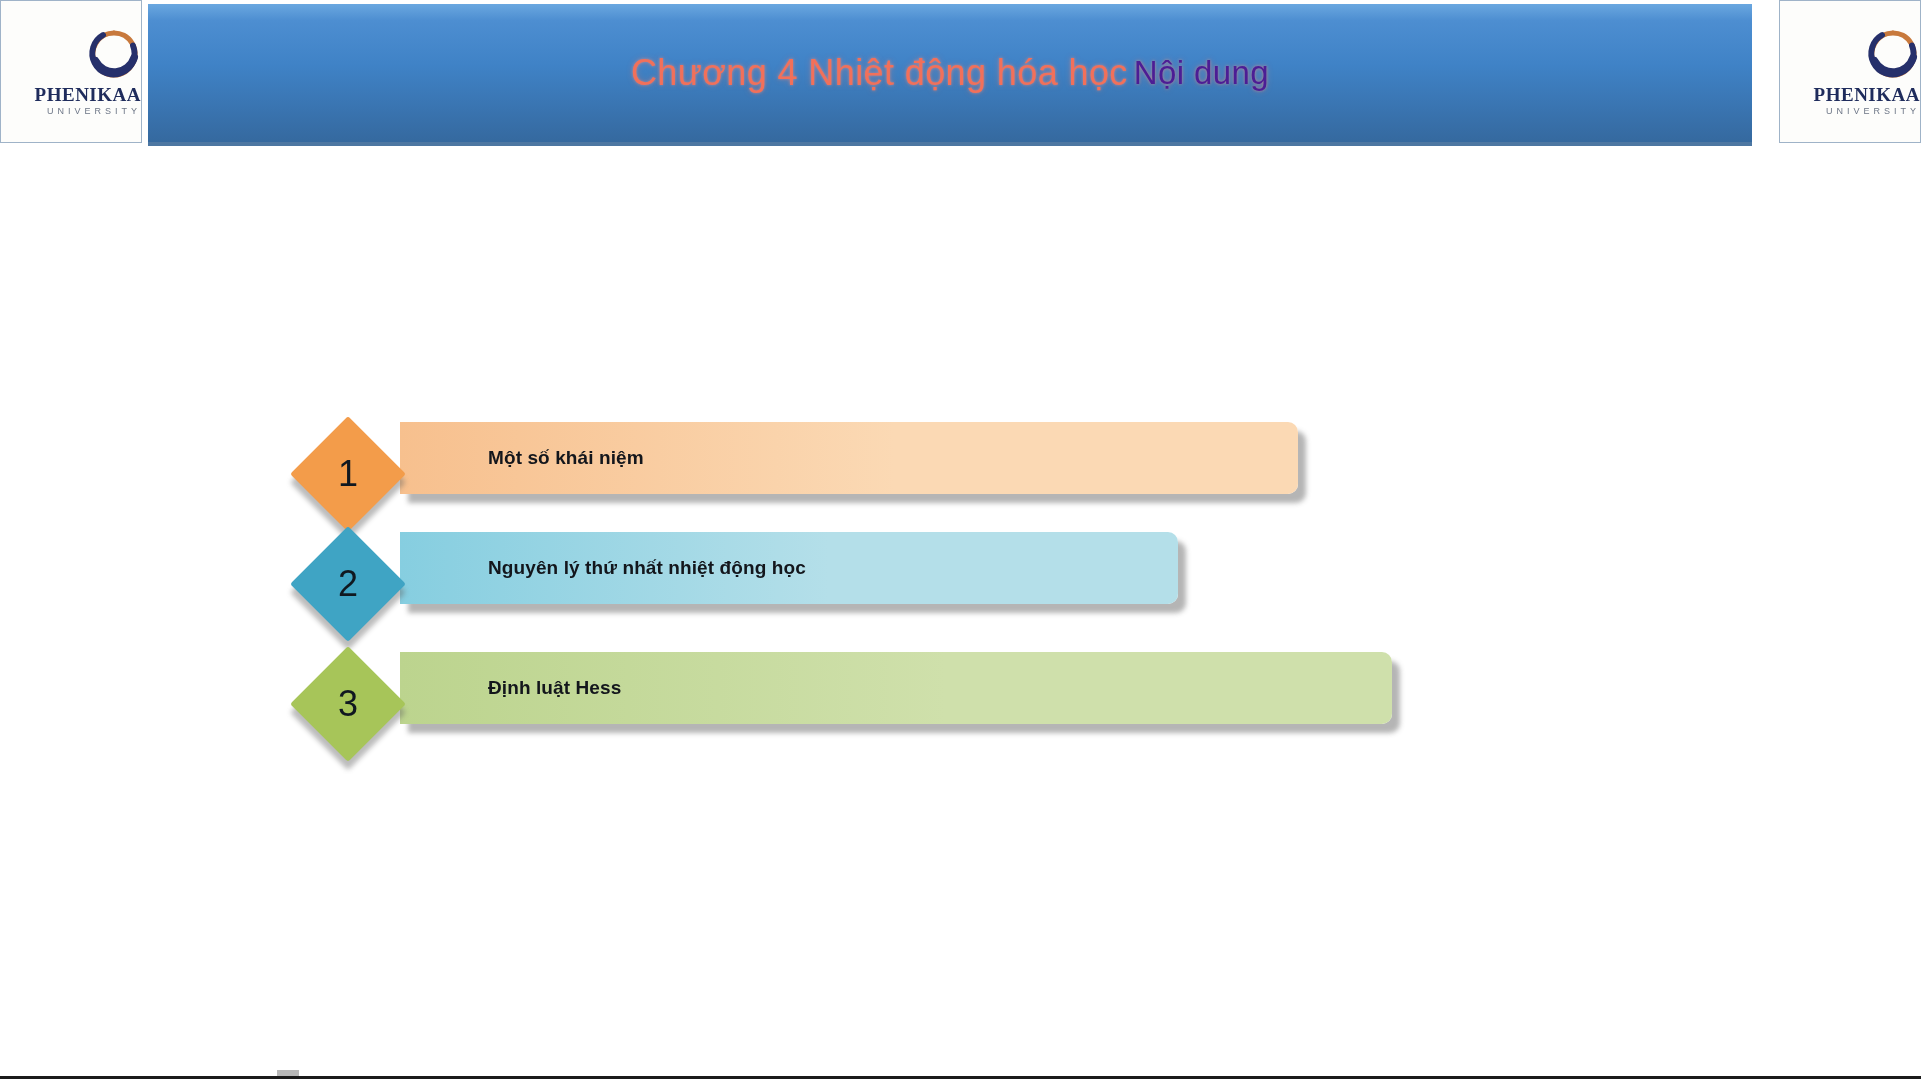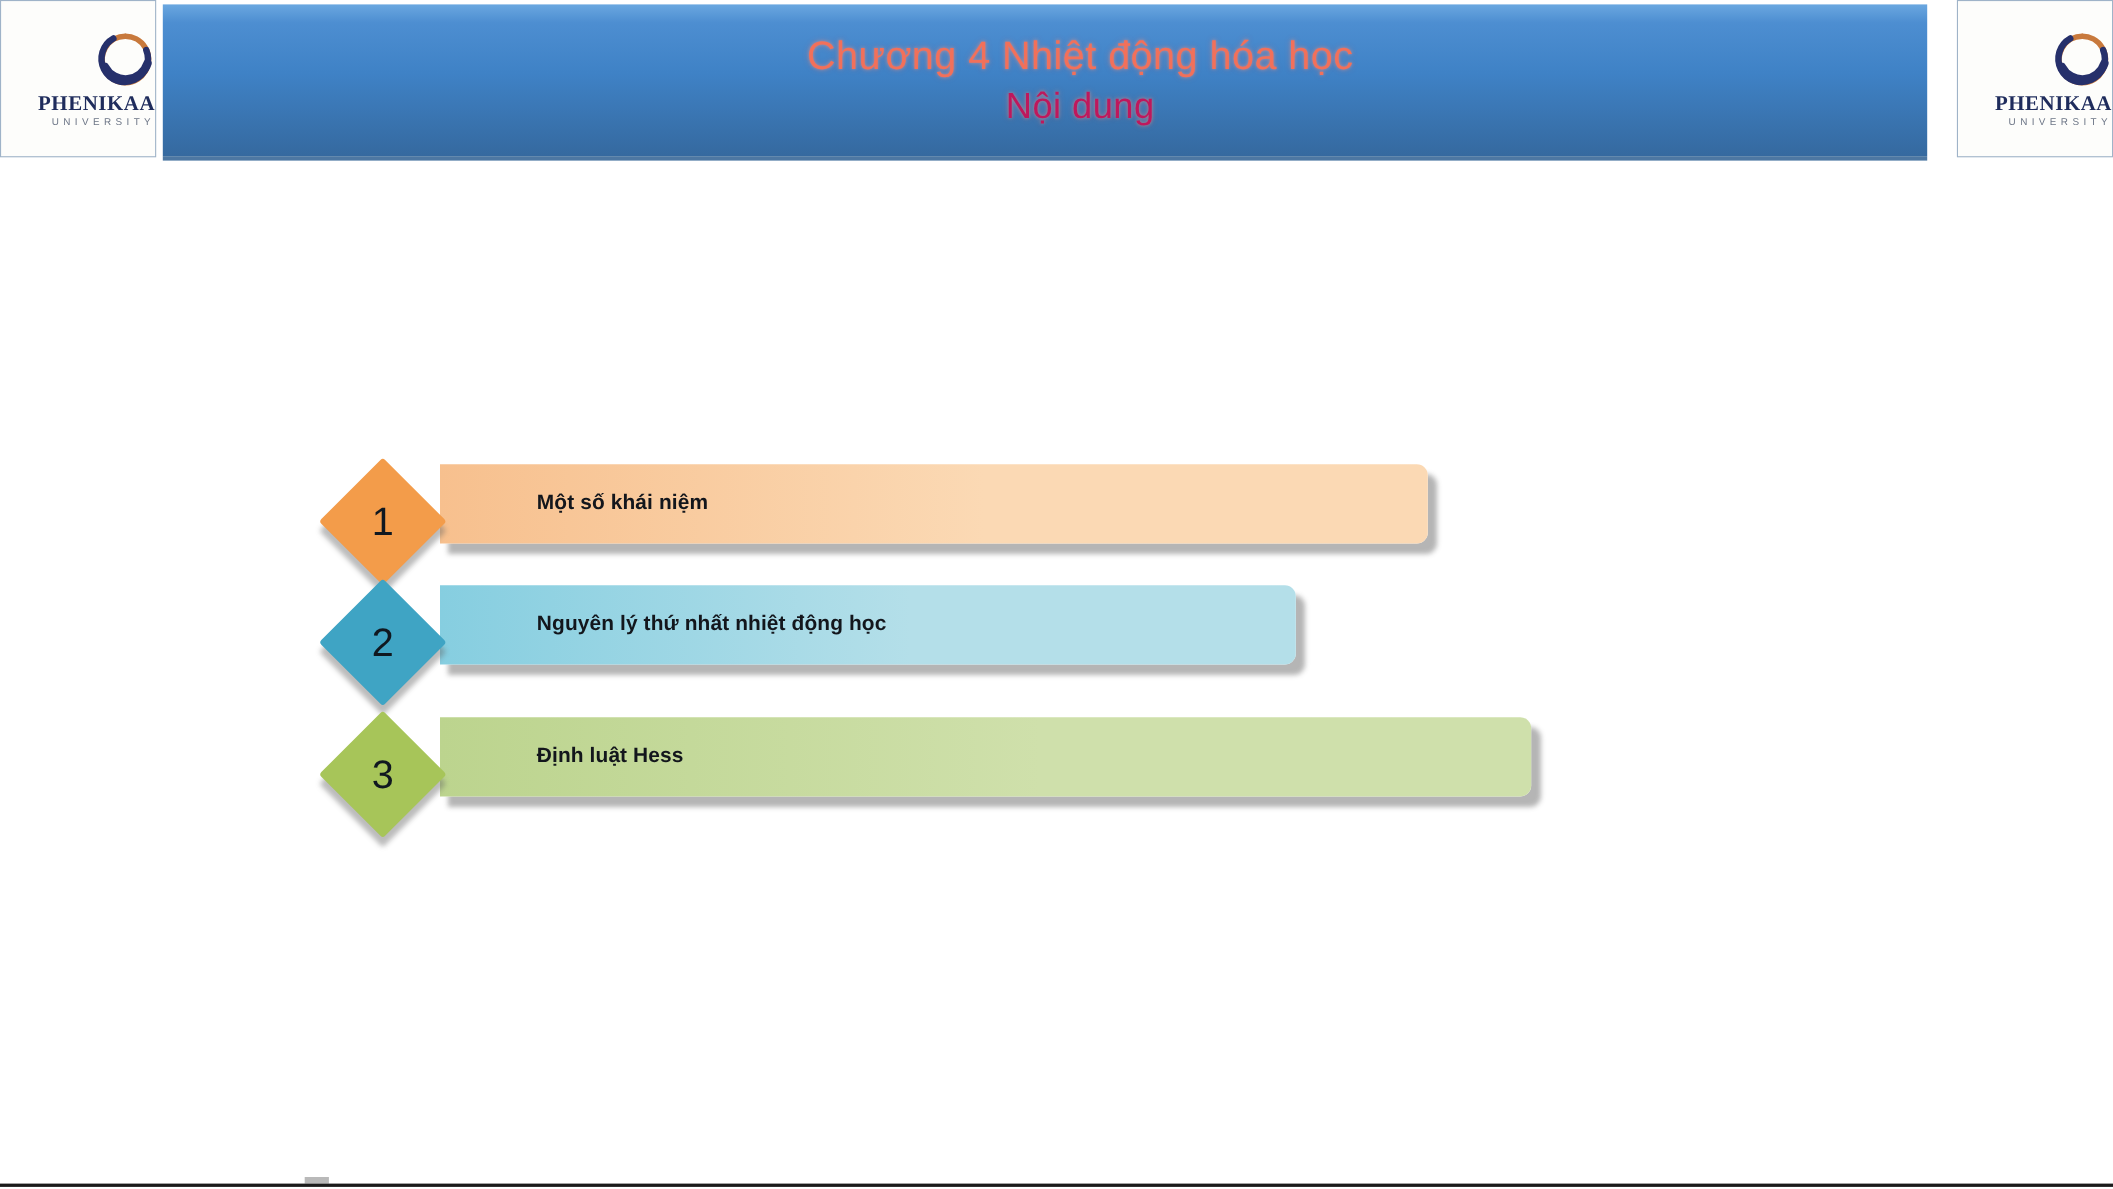--- a/index.html
+++ b/index.html
@@ -44,11 +44,10 @@
     width: 1604px;
     height: 138px;
     display: flex;
-    flex-direction: column;
+    flex-direction: row;
     align-items: center;
     justify-content: center;
     gap: 6px;
-    padding-left: 32px;
   }
   .header-line {
     color: #f2705a;

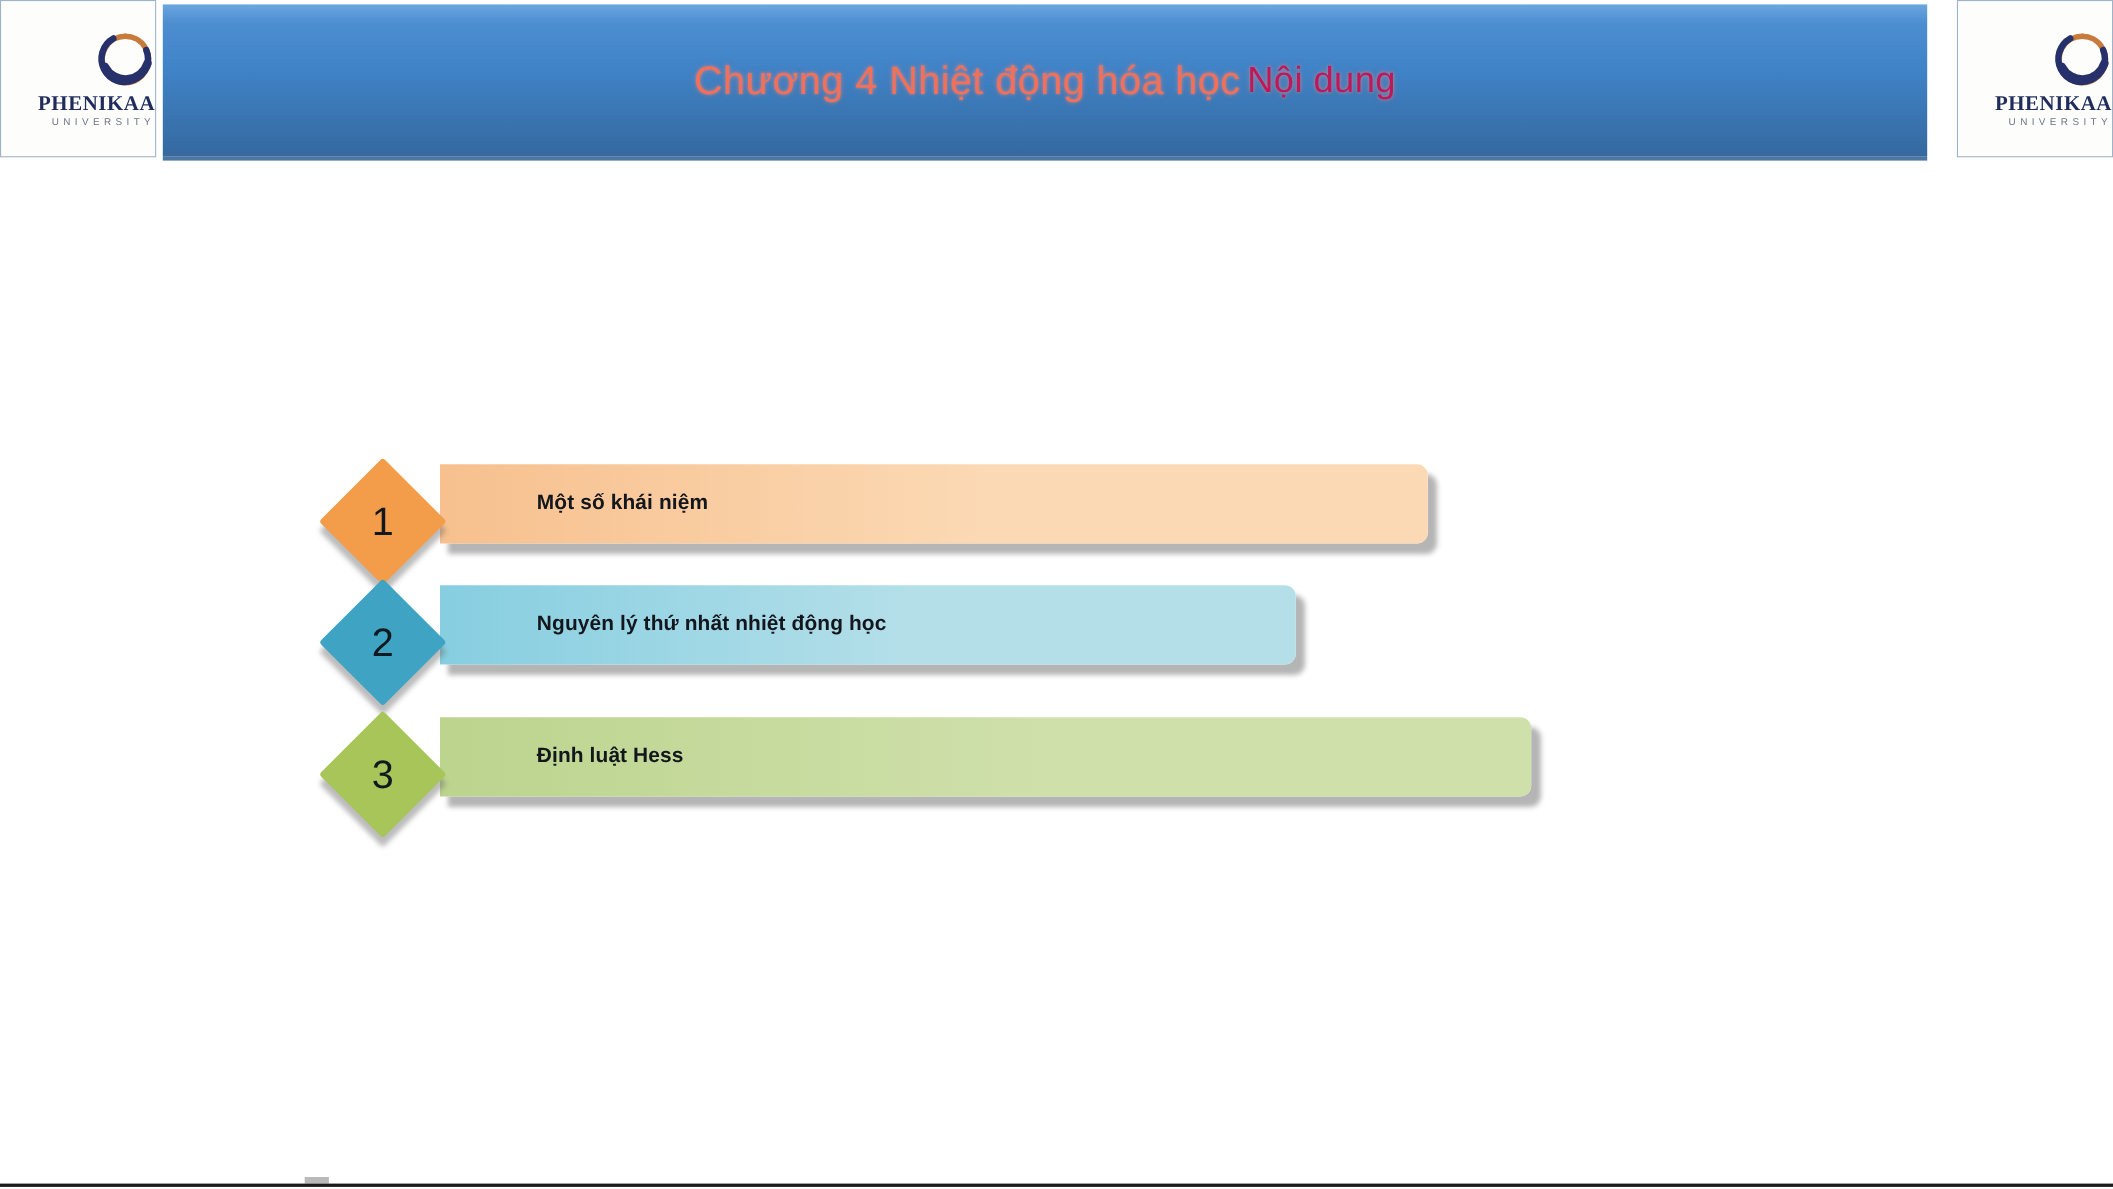--- a/index.html
+++ b/index.html
@@ -217,7 +217,7 @@
 
   <div class="header-titles">
     <div class="header-line" style="color: rgb(242, 112, 90);">Chương 4 Nhiệt động hóa học</div>
-    <div class="header-line sub" style="color: #be185d;">Nội dung</div>
+    <div class="header-line sub" style="color: #4c1d95;">Nội dung</div>
   </div>
 
   <div class="logo-box left">

